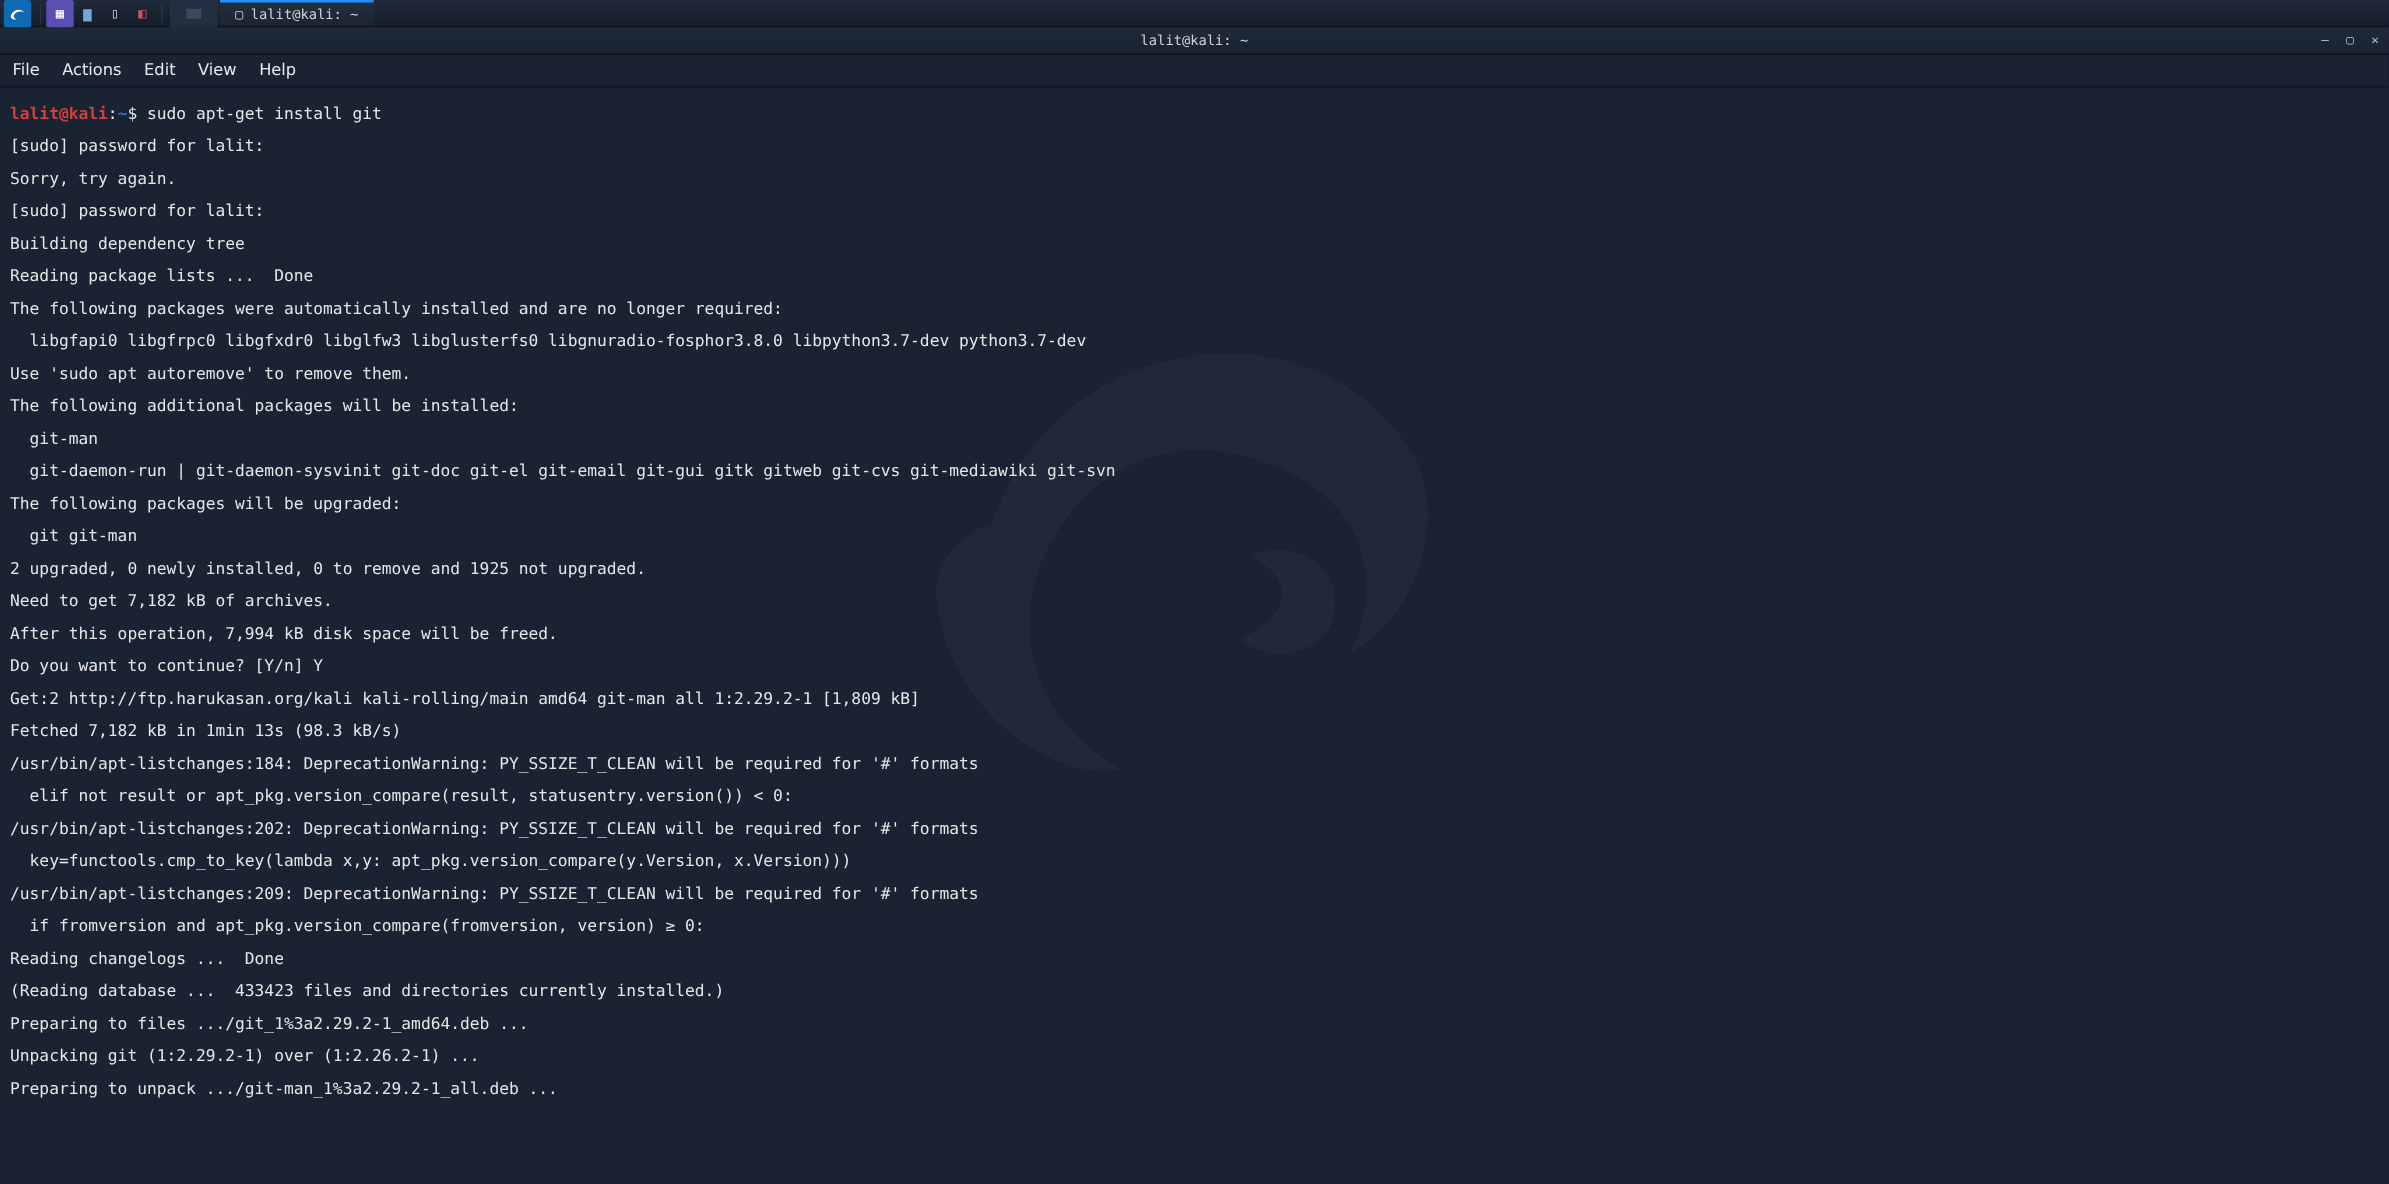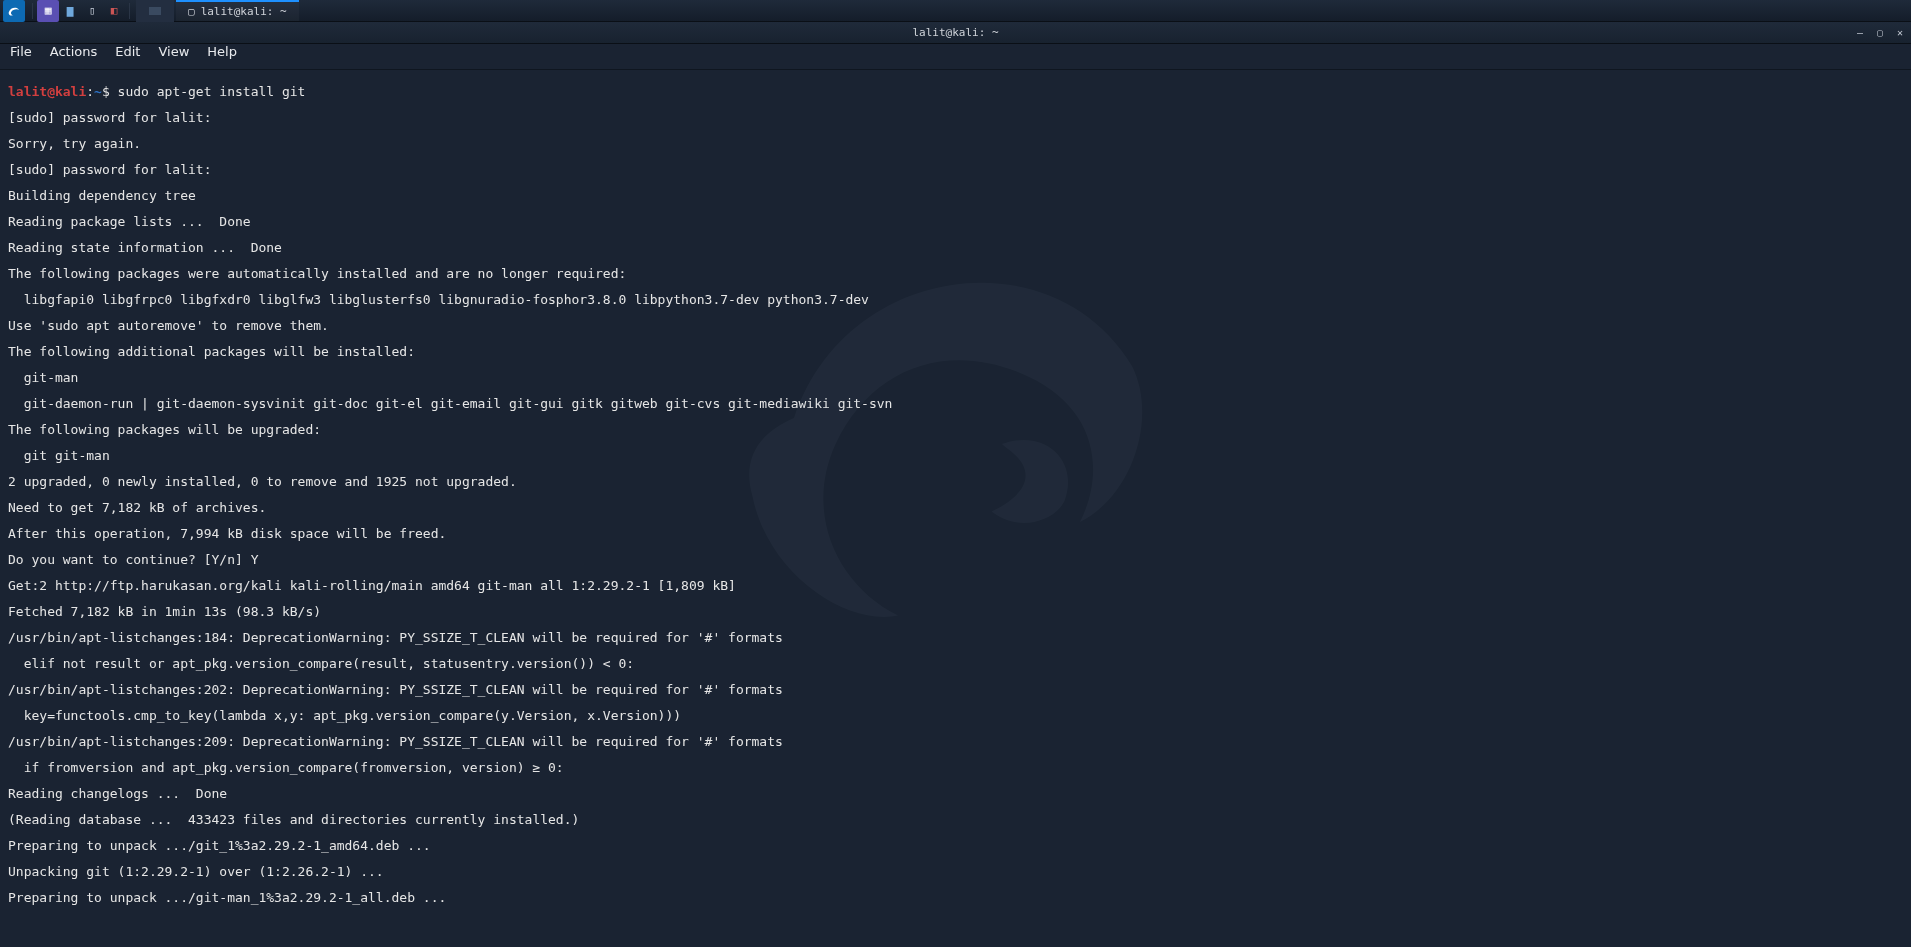--- a/index.html
+++ b/index.html
@@ -77,7 +77,7 @@
     height: 26px;
     background: #1a2332;
     display: flex;
-    align-items: flex-start;
+    align-items: center;
     gap: 18px;
     padding: 0 10px;
     font-family: "DejaVu Sans", sans-serif;

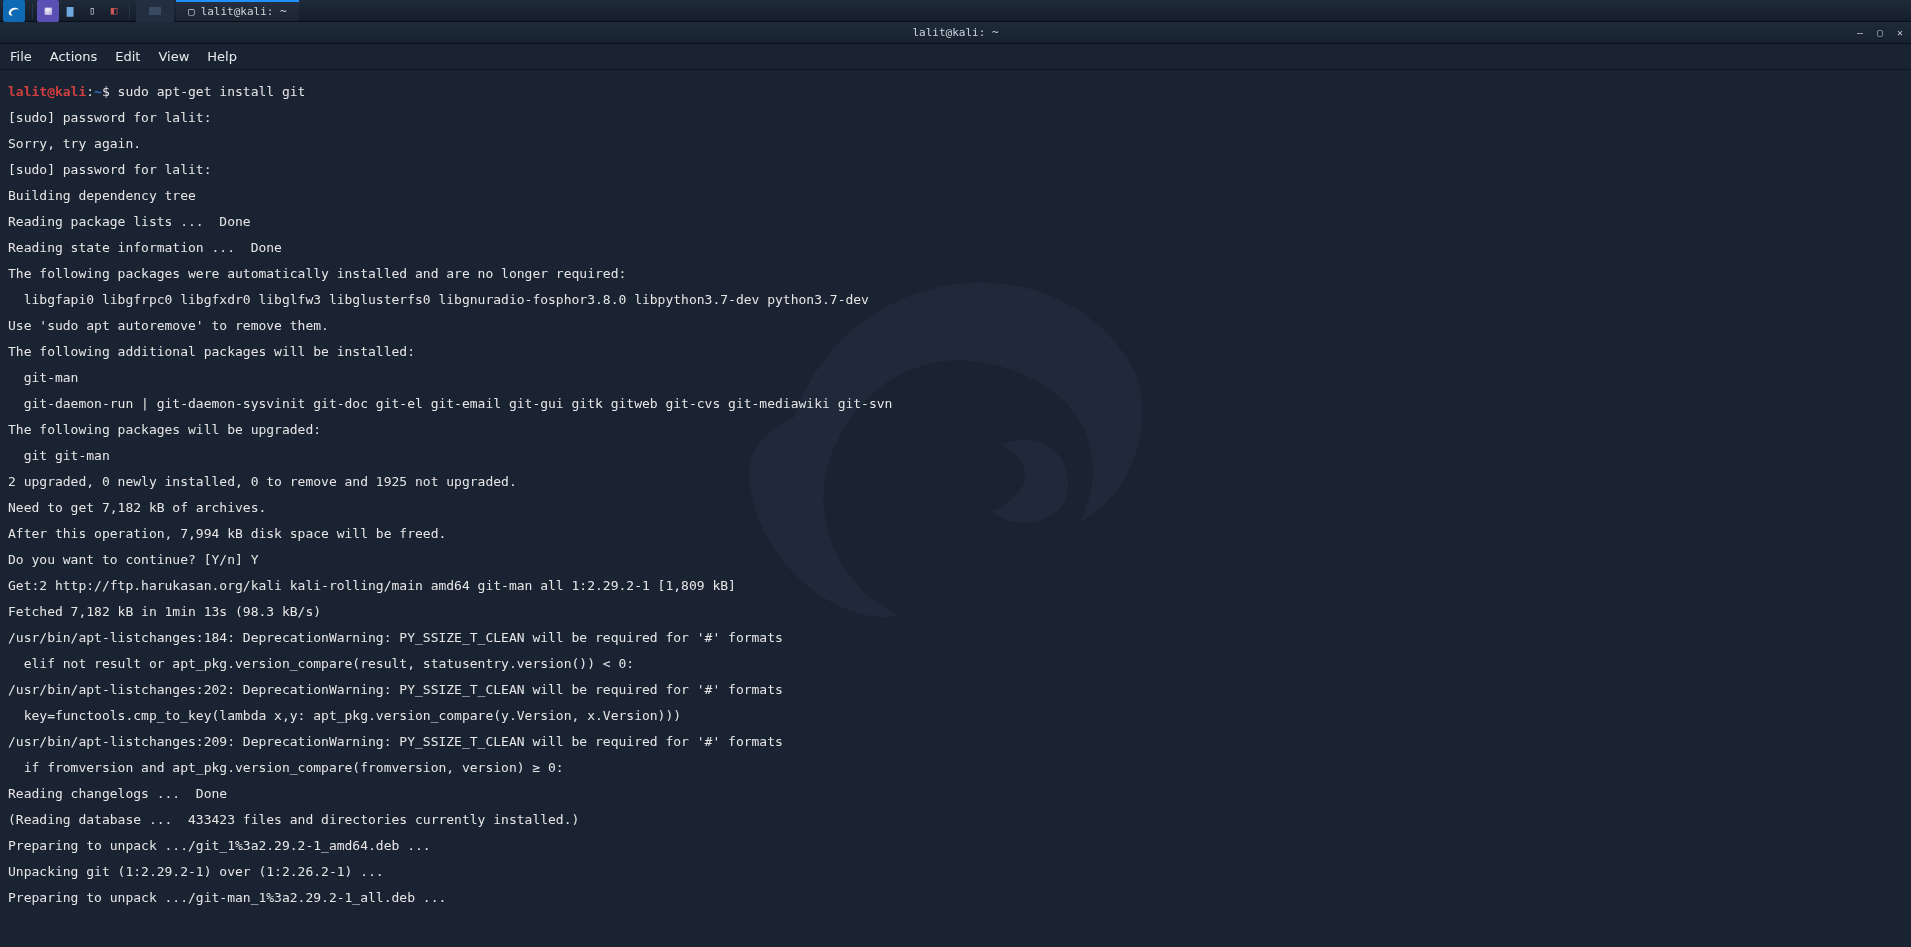--- a/index.html
+++ b/index.html
@@ -212,7 +212,6 @@
 <span class="line">[sudo] password for lalit: </span>
 <span class="line">Building dependency tree       </span>
 <span class="line">Reading package lists ...  Done</span>
-<span class="line">Reading state information ...  Done</span>
 <span class="line">The following packages were automatically installed and are no longer required:</span>
 <span class="line">  libgfapi0 libgfrpc0 libgfxdr0 libglfw3 libglusterfs0 libgnuradio-fosphor3.8.0 libpython3.7-dev python3.7-dev</span>
 <span class="line">Use 'sudo apt autoremove' to remove them.</span>

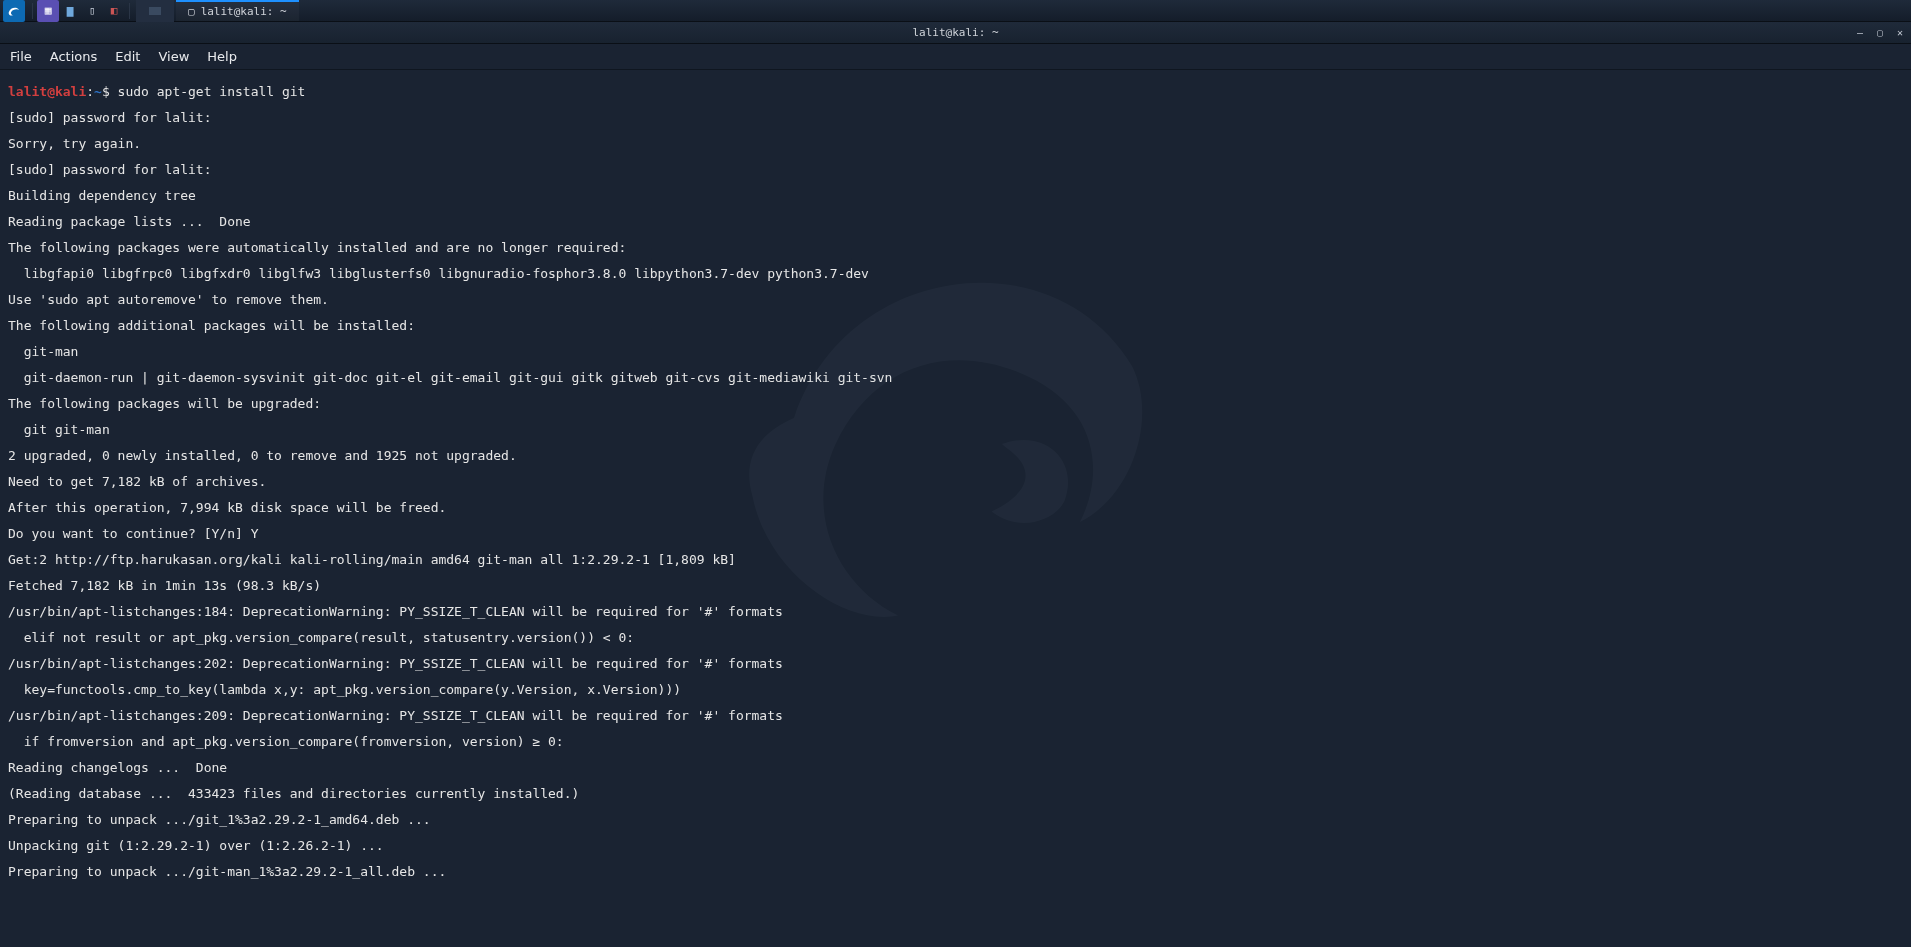--- a/index.html
+++ b/index.html
@@ -234,7 +234,7 @@
 <span class="line">  if fromversion and apt_pkg.version_compare(fromversion, version) ≥ 0:</span>
 <span class="line">Reading changelogs ...  Done</span>
 <span class="line">(Reading database ...  433423 files and directories currently installed.)</span>
-<span class="line">Preparing to unpack .../git_1%3a2.29.2-1_amd64.deb ... </span>
+<span class="line">Preparing to files .../git_1%3a2.29.2-1_amd64.deb ... </span>
 <span class="line">Unpacking git (1:2.29.2-1) over (1:2.26.2-1) ... </span>
 <span class="line">Preparing to unpack .../git-man_1%3a2.29.2-1_all.deb ... </span>
 

